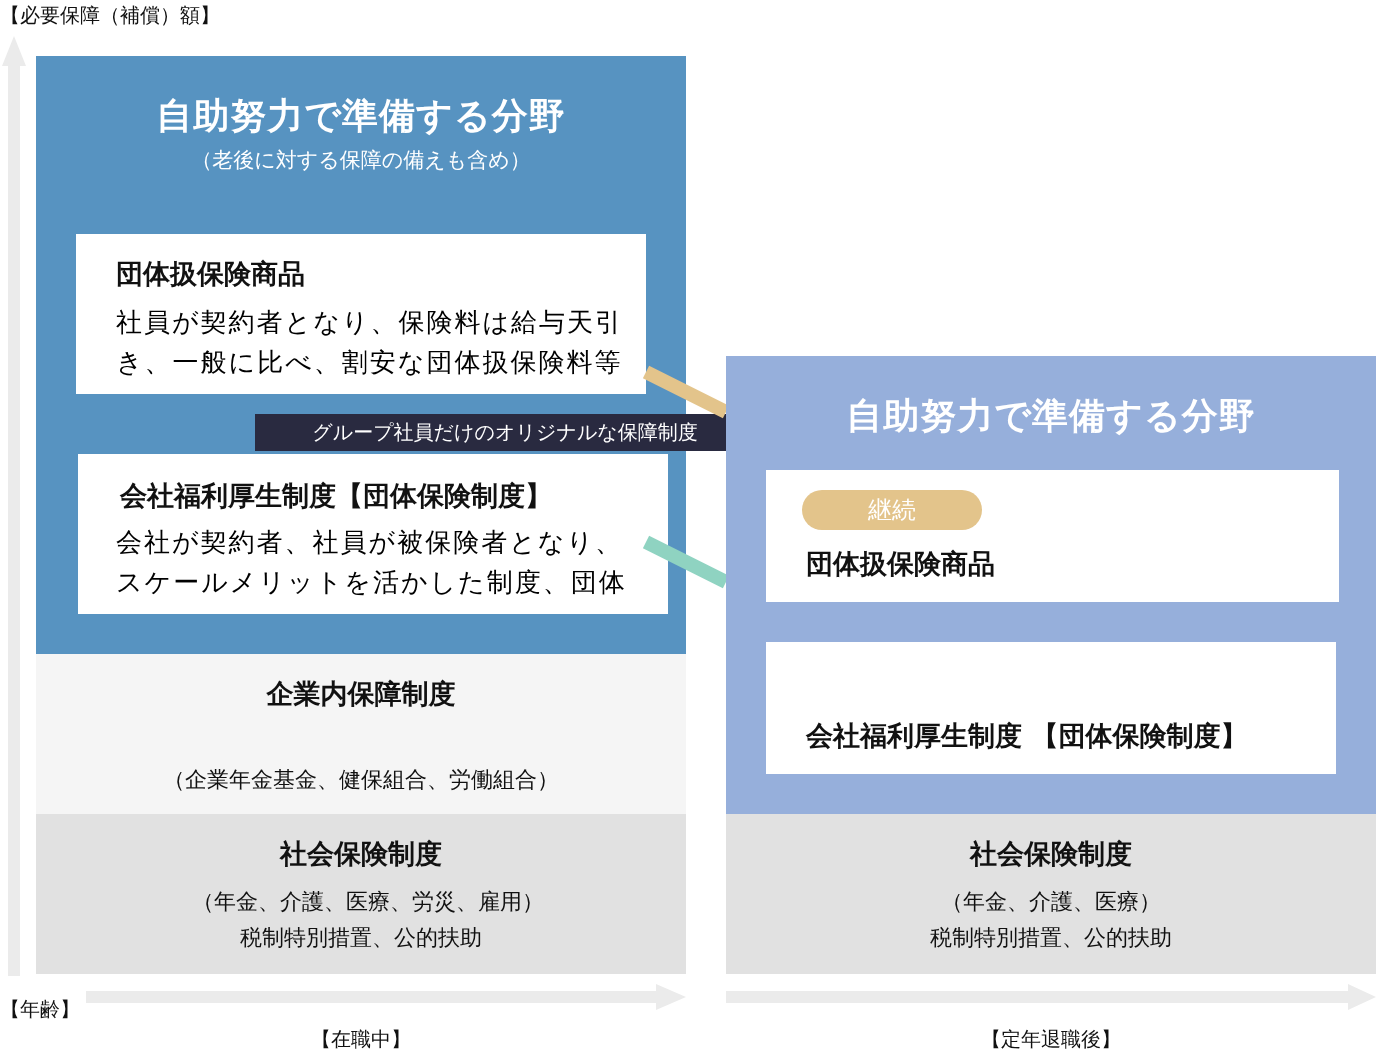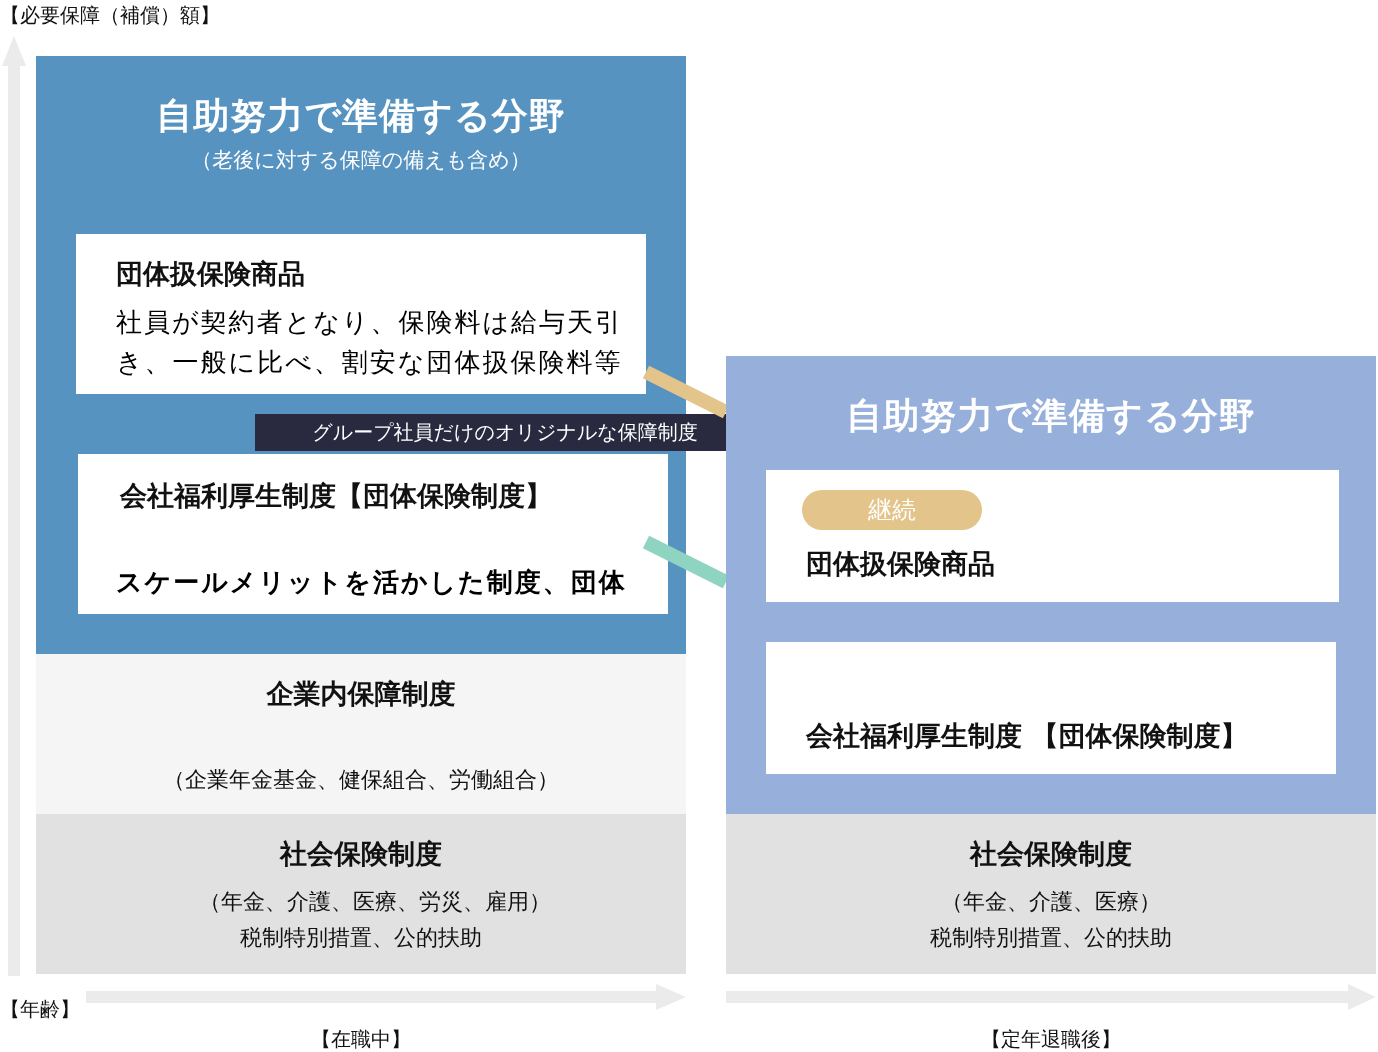--- a/index.html
+++ b/index.html
@@ -44,6 +44,7 @@
 
 <div class="abs white-card" style="left:78px; top:454px; width:570px; height:160px;padding-left:20px;">
   <div class="abs card-title" style="left:42px; top:24px;">会社福利厚生制度【団体保険制度】</div>
+  <div class="abs card-body" style="left:38px; top:68px;">会社が契約者、社員が被保険者となり、</div>
   <div class="abs card-body" style="left:38px; top:108px;font-weight:bold;">スケールメリットを活かした制度、団体</div>
 </div>
 

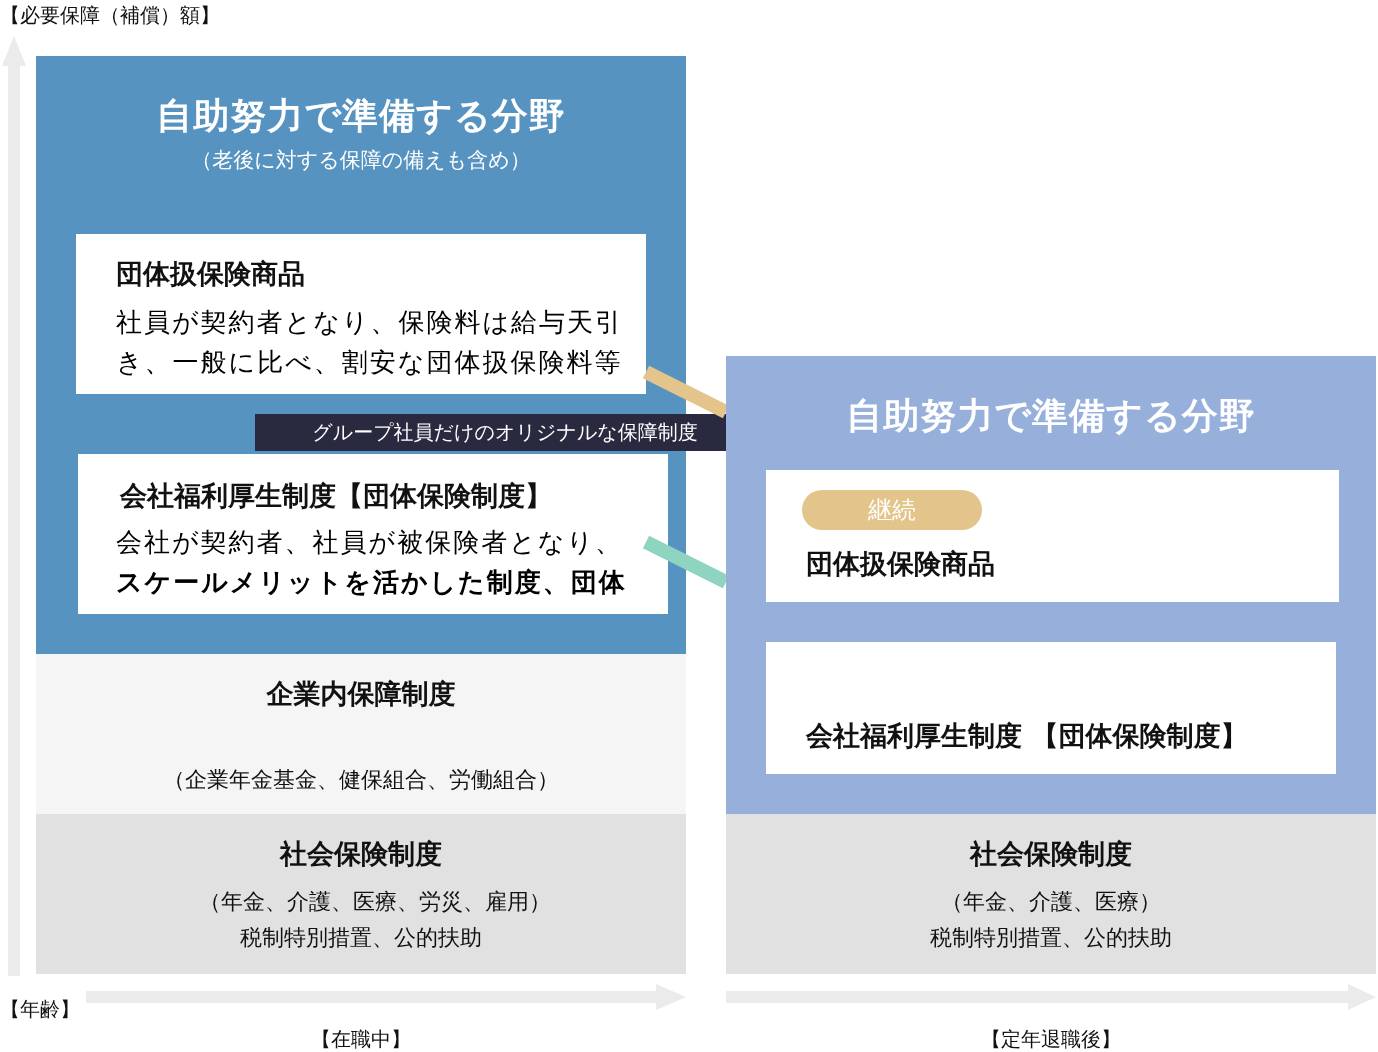--- a/index.html
+++ b/index.html
@@ -45,7 +45,7 @@
 <div class="abs white-card" style="left:78px; top:454px; width:570px; height:160px;padding-left:20px;">
   <div class="abs card-title" style="left:42px; top:24px;">会社福利厚生制度【団体保険制度】</div>
   <div class="abs card-body" style="left:38px; top:68px;">会社が契約者、社員が被保険者となり、</div>
-  <div class="abs card-body" style="left:38px; top:108px;font-weight:bold;">スケールメリットを活かした制度、団体</div>
+  <div class="abs card-body" style="left:38px; top:108px;">スケールメリットを活かした制度、団体</div>
 </div>
 
 <div class="abs dark-tag" style="left:207px; top:414px; width:500px; height:37px;margin-left:48px;">グループ社員だけのオリジナルな保障制度</div>

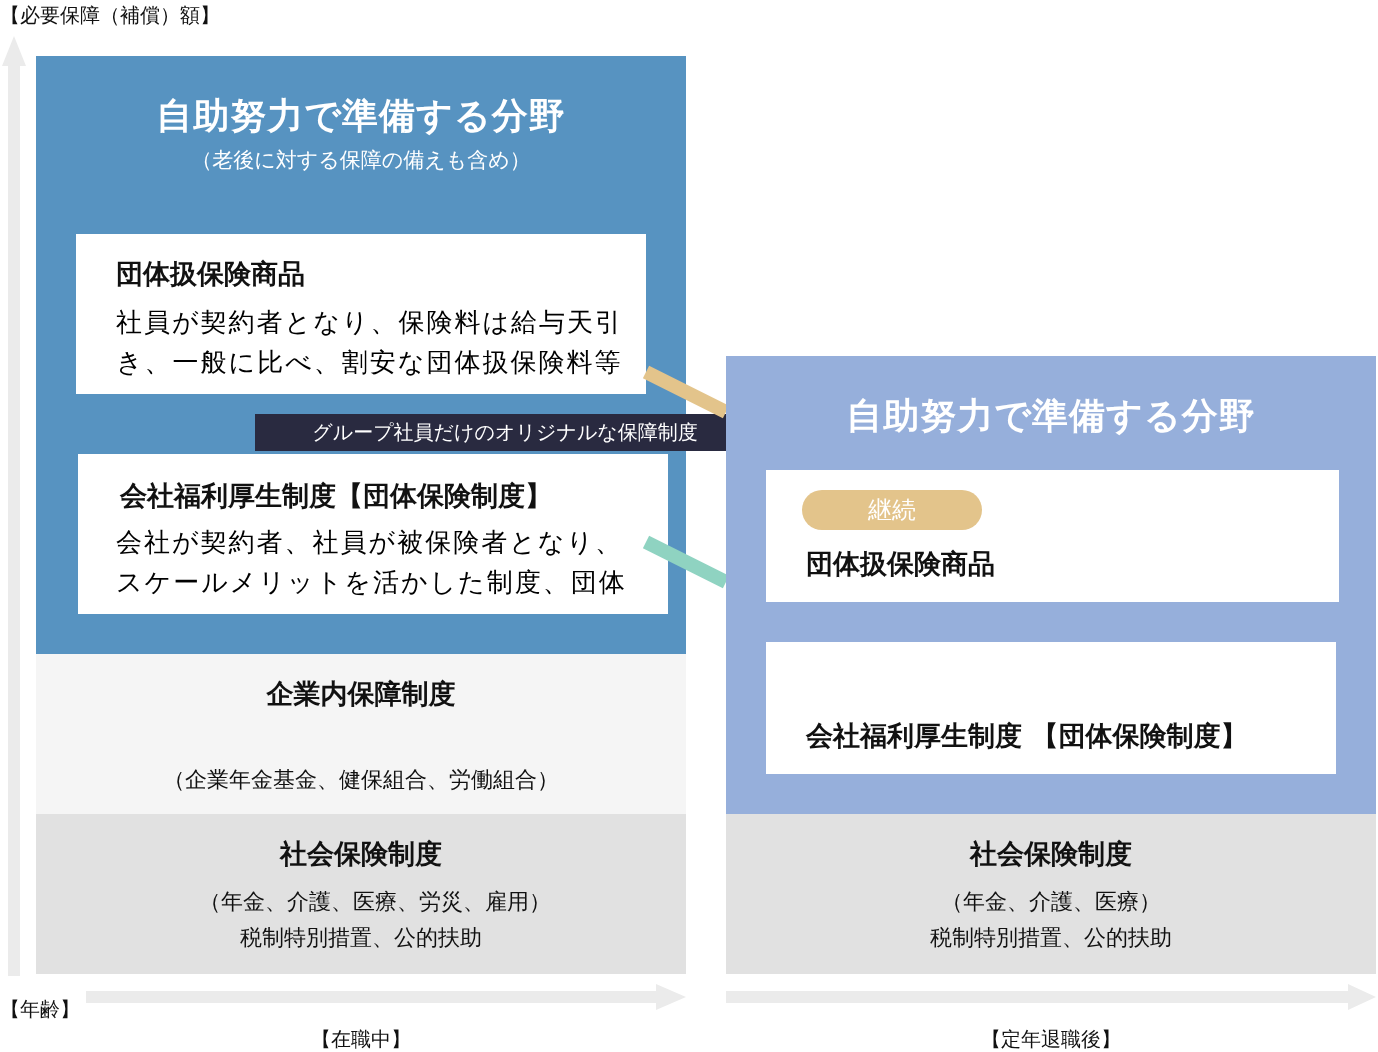--- a/index.html
+++ b/index.html
@@ -57,7 +57,7 @@
 
 <div class="abs band-grey" style="left:36px; top:814px; width:650px; height:160px;">
   <div class="abs band-title center" style="left:0; top:22px; width:650px;">社会保険制度</div>
-  <div class="abs band-body center" style="left:16px; top:70px; width:646px;">（年金、介護、医療、労災、雇用）</div>
+  <div class="abs band-body center" style="left:9px; top:70px; width:646px;">（年金、介護、医療、労災、雇用）</div>
   <div class="abs band-body center" style="left:0; top:106px; width:650px;">税制特別措置、公的扶助</div>
 </div>
 

